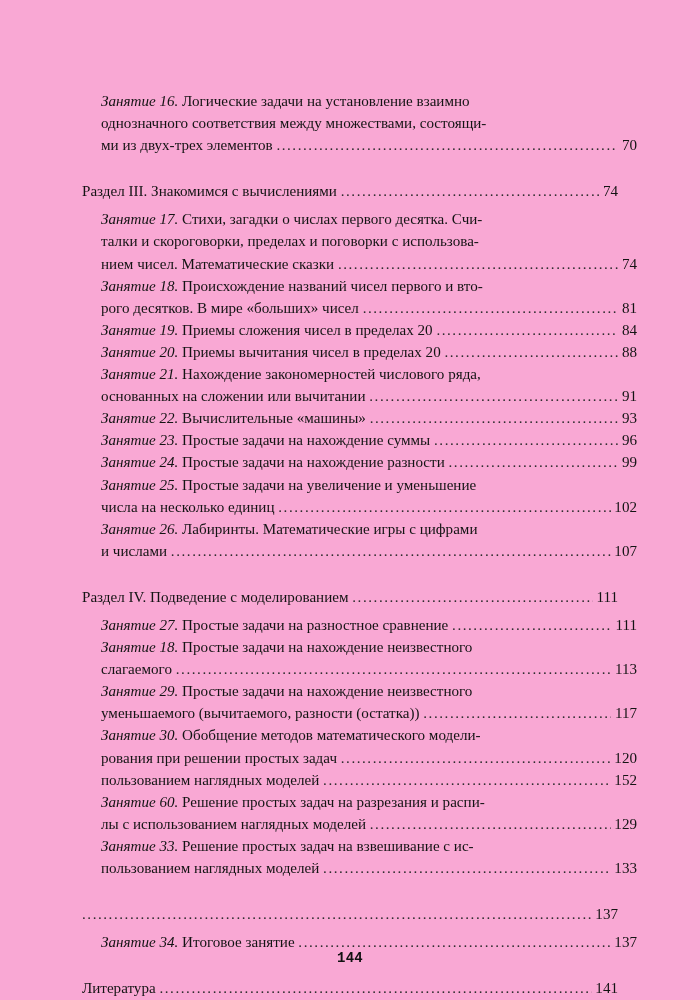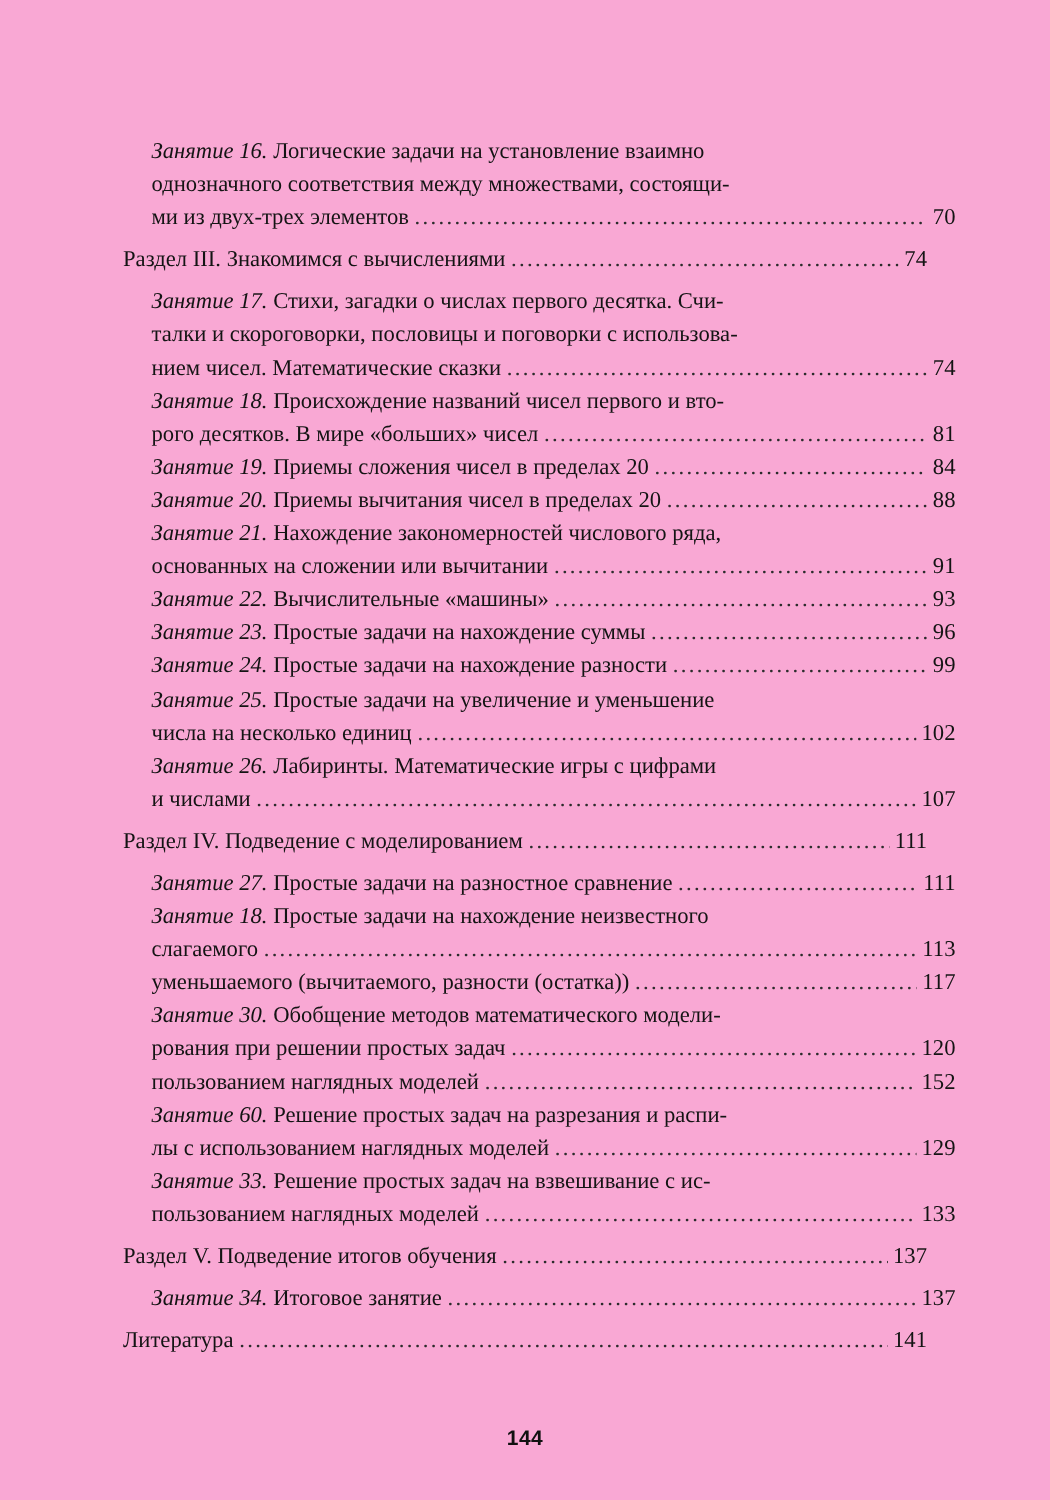--- a/index.html
+++ b/index.html
@@ -54,7 +54,7 @@
 
   
   .entry.gap-before {
-    margin-top: 6px;
+    margin-top: 24px;
   }
   .entry.gap-after {
     margin-bottom: 6px;

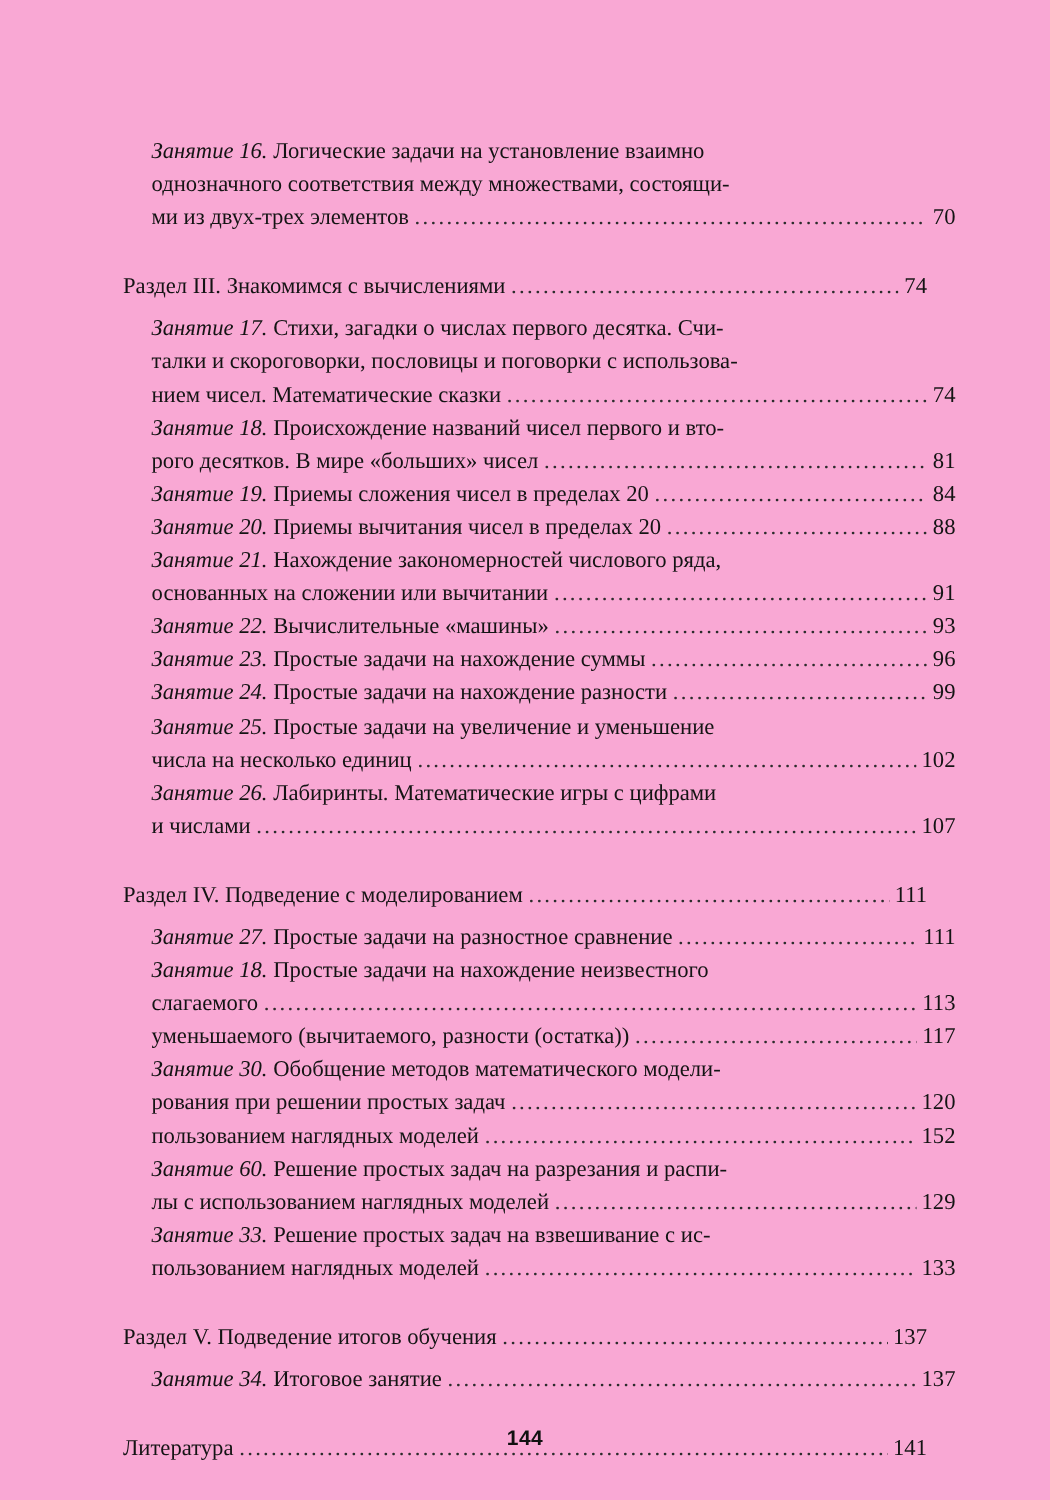--- a/index.html
+++ b/index.html
@@ -155,7 +155,7 @@
       <div class="entry level-1">
         <span class="body">
           <span class="wrapline"><span class="label">Занятие 17. </span><span class="title">Стихи, загадки о числах первого десятка. Счи-</span></span>
-          <span class="wrapline"><span class="title">талки и скороговорки, пословицы и поговорки с использова-</span></span>
+          <span class="wrapline"><span class="title">талки и скороговорки, пределах и поговорки с использова-</span></span>
           <span class="lastline">
             <span class="tail"><span class="title">нием чисел. Математические сказки </span></span>
             <span class="leader">........................................................................................................................................................................................................</span>

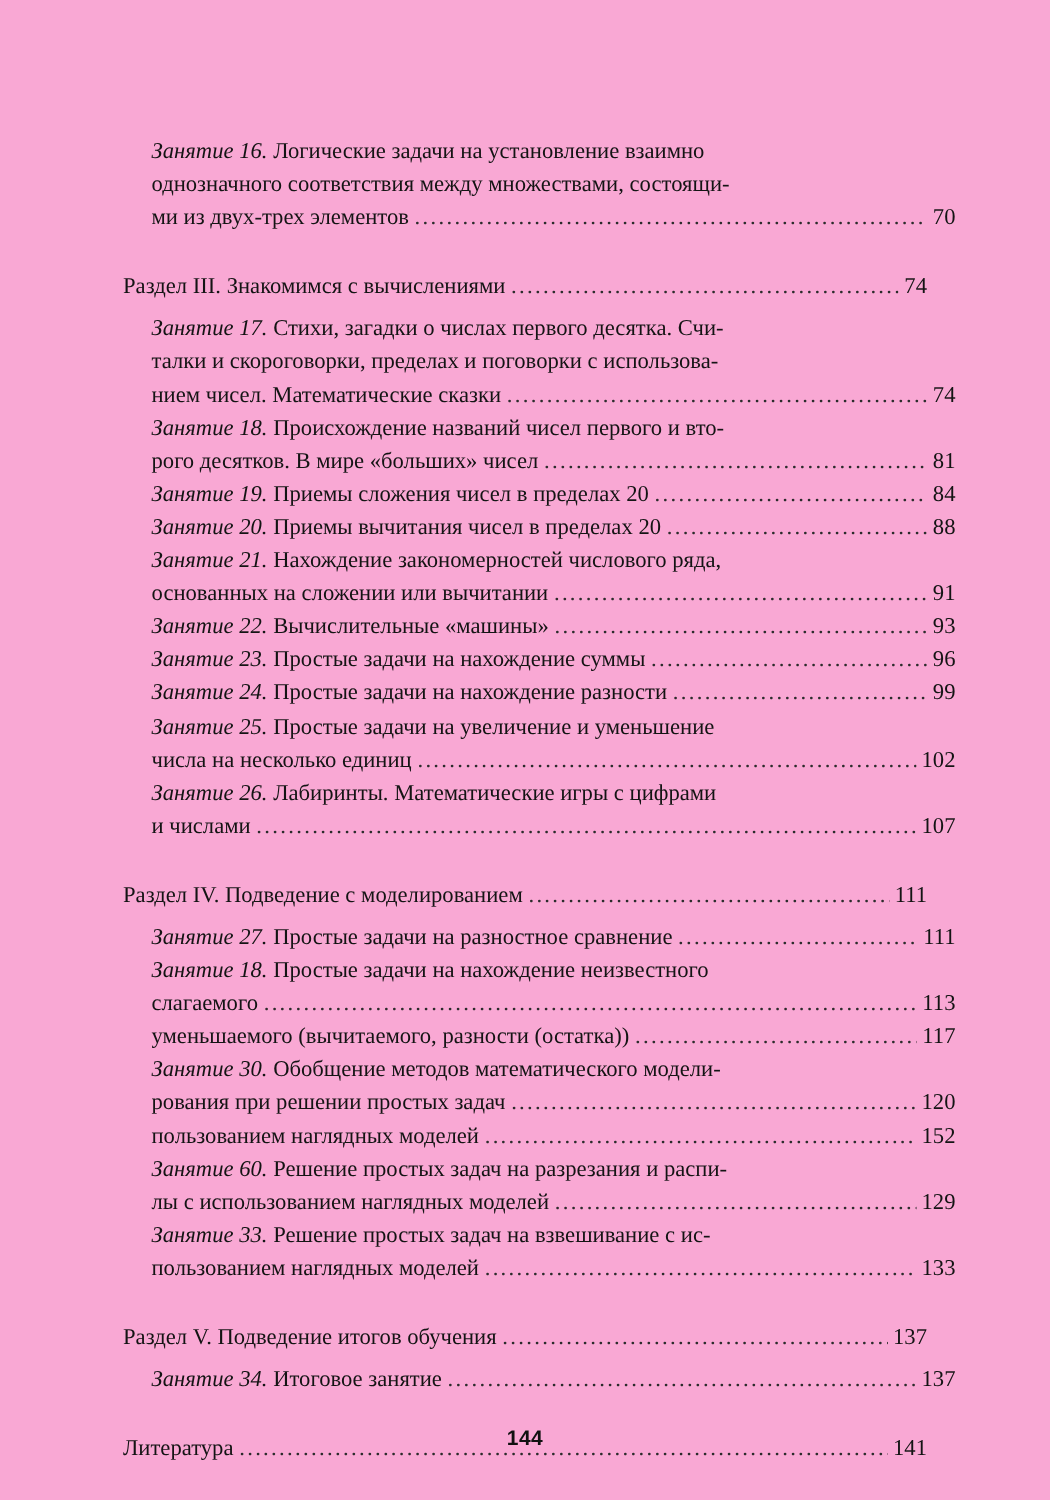--- a/index.html
+++ b/index.html
@@ -278,6 +278,7 @@
       </div>
       <div class="entry level-1">
         <span class="body">
+          <span class="wrapline"><span class="label">Занятие 29. </span><span class="title">Простые задачи на нахождение неизвестного</span></span>
           <span class="lastline">
             <span class="tail"><span class="title">уменьшаемого (вычитаемого, разности (остатка)) </span></span>
             <span class="leader">........................................................................................................................................................................................................</span>

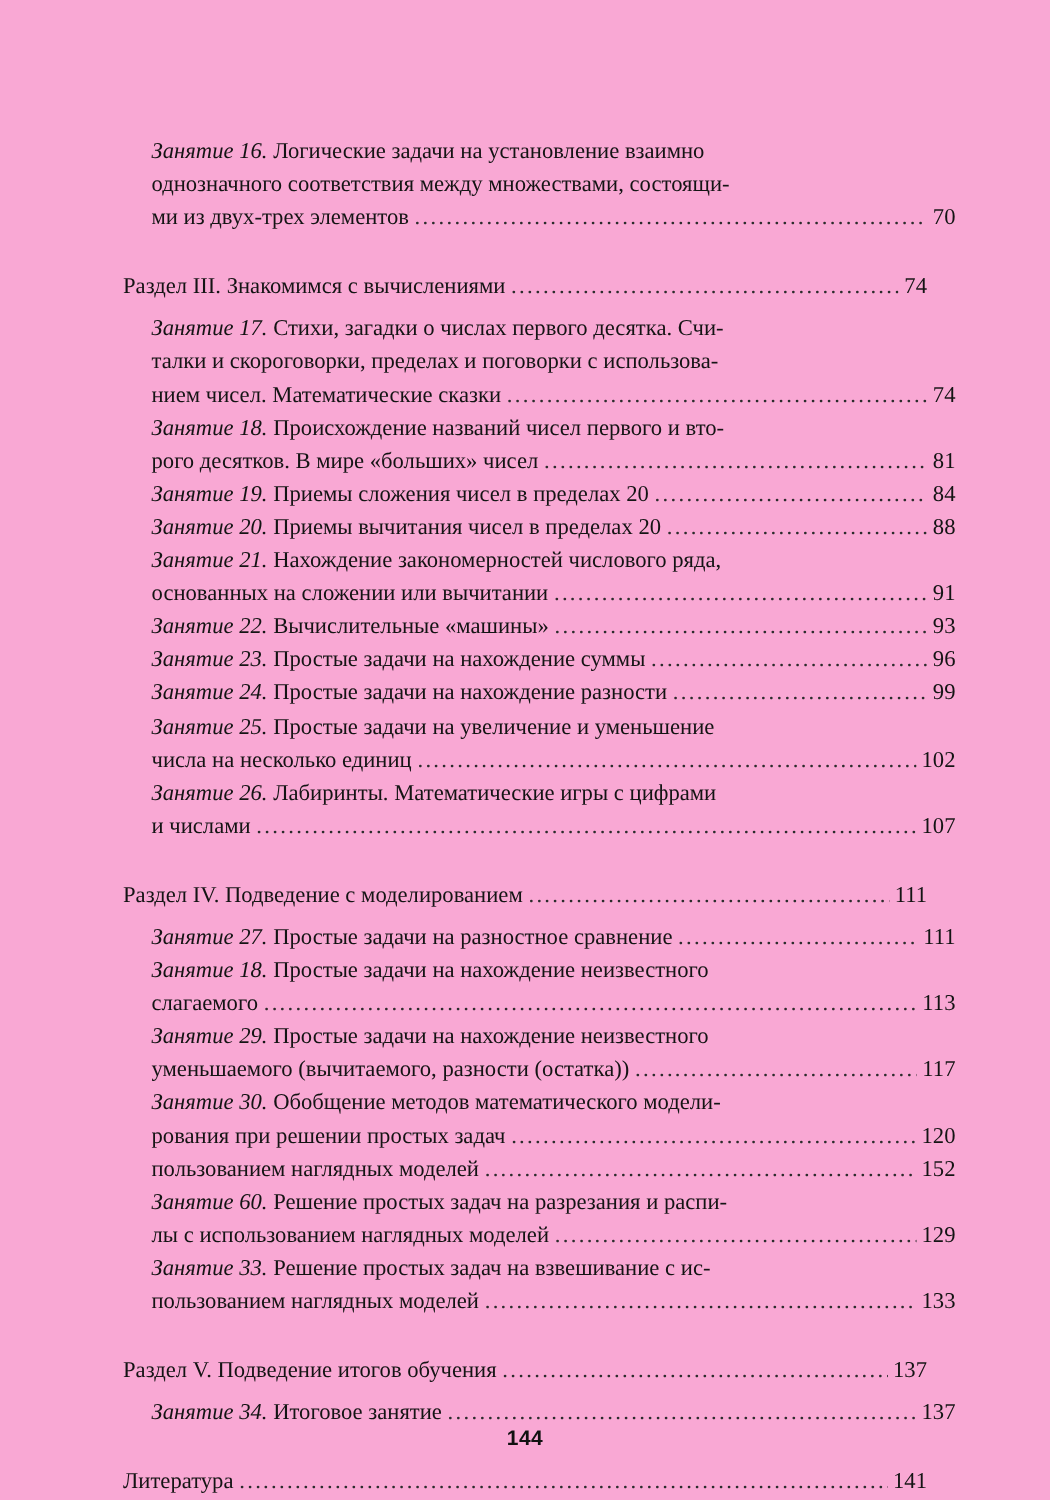--- a/index.html
+++ b/index.html
@@ -328,7 +328,6 @@
       <div class="entry level-0 gap-before gap-after">
         <span class="body">
           <span class="lastline">
-            <span class="tail"><span class="title">Раздел V. Подведение итогов обучения </span></span>
             <span class="leader">........................................................................................................................................................................................................</span>
             <span class="pageno"> 137</span>
           </span>

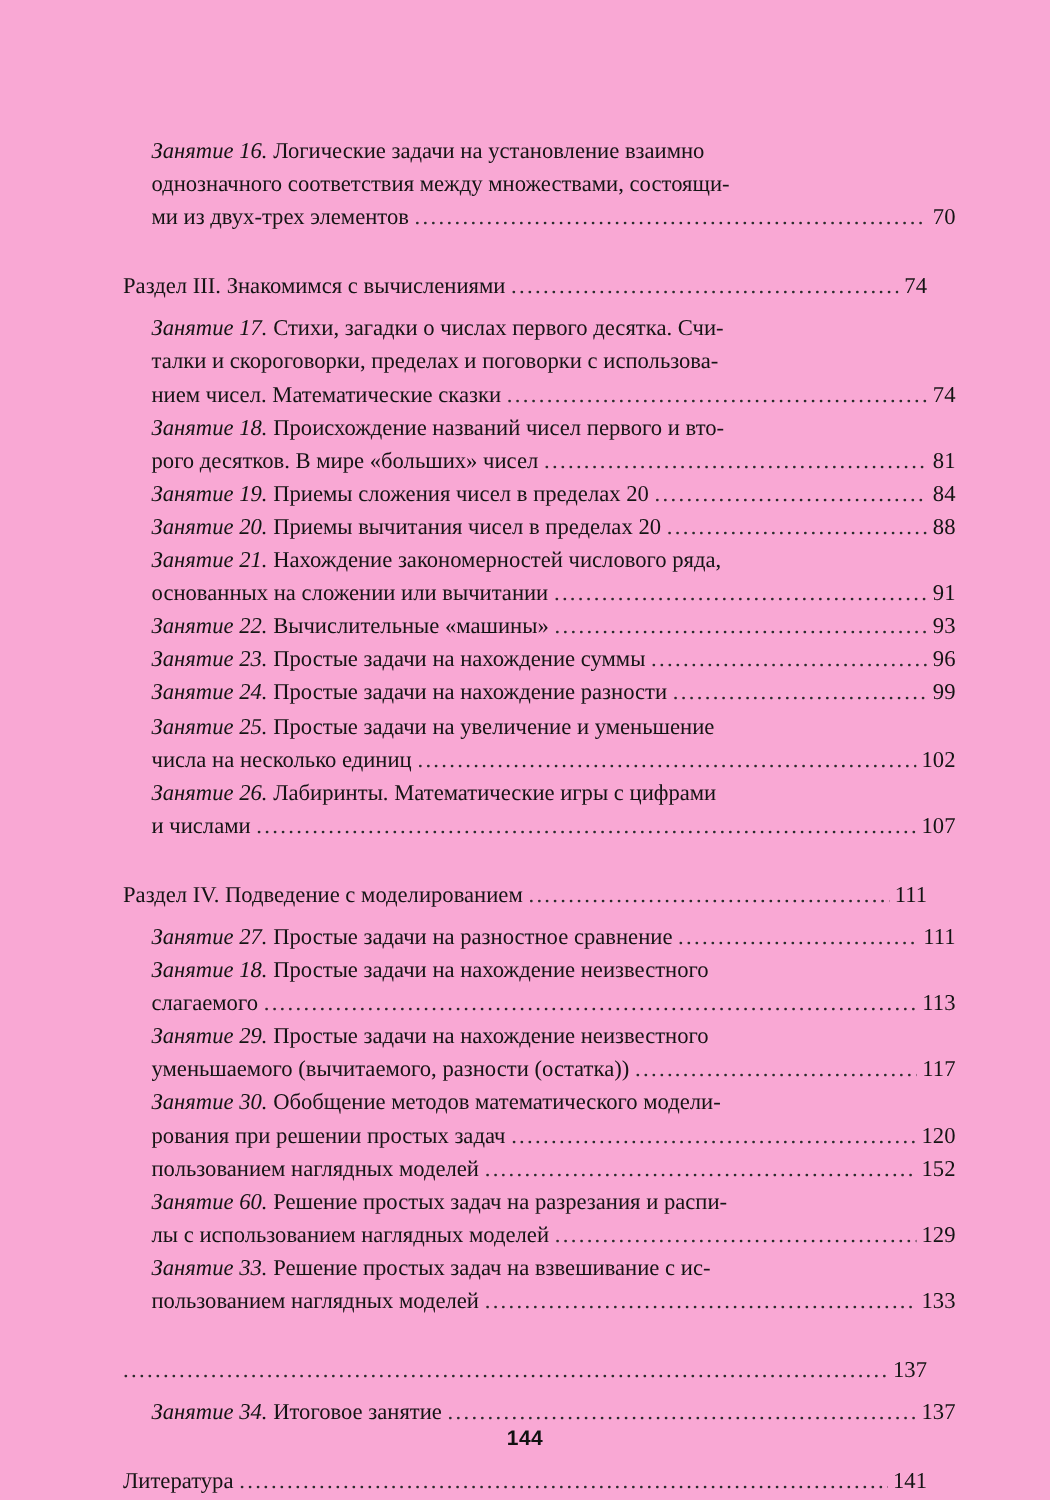--- a/index.html
+++ b/index.html
@@ -119,7 +119,7 @@
     top: 950px;
     width: 700px;
     text-align: center;
-    font-family: Liberation Sans, sans-serif;
+    font-family: Liberation Mono, monospace;
     font-size: 14px;
     font-weight: bold;
     color: #111111;

